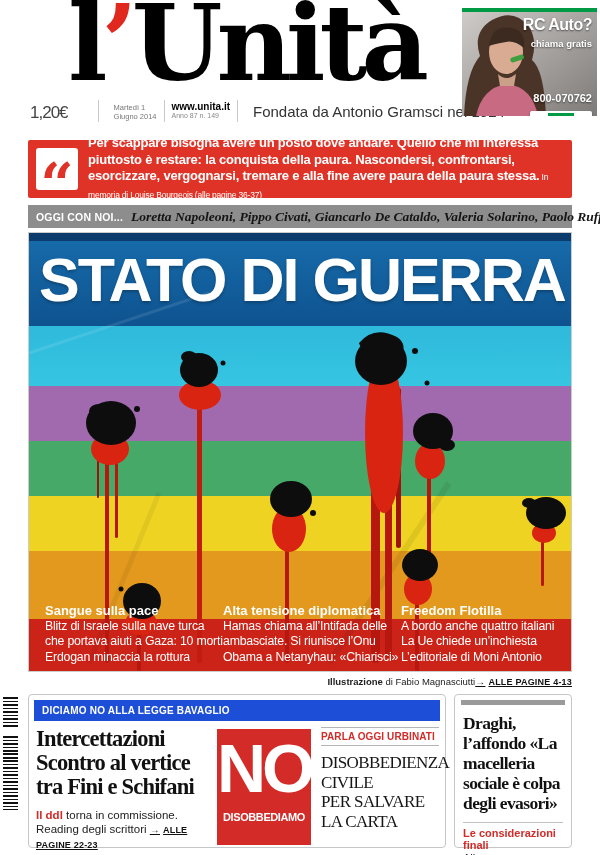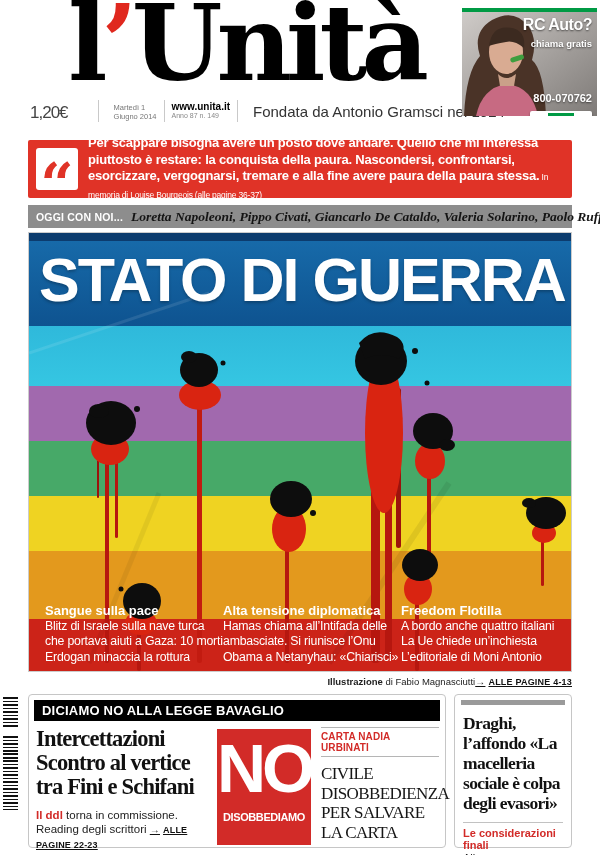--- a/index.html
+++ b/index.html
@@ -78,7 +78,7 @@
   .bbox-main { left:28px; top:694px; width:418px; height:154px; }
   .bbox-right { left:454px; top:694px; width:118px; height:154px; }
 
-  .banner { margin:5px 5px 4px; height:21px; background:#000000; color:#fff; font-weight:bold; font-size:13px;
+  .banner { margin:5px 5px 4px; height:21px; background:#1d4ed8; color:#fff; font-weight:bold; font-size:10px;
             line-height:21px; padding-left:8px; letter-spacing:0.2px; }
   .brow { display:flex; padding:2px 6px 0 7px; }
   .bleft { width:186px; }

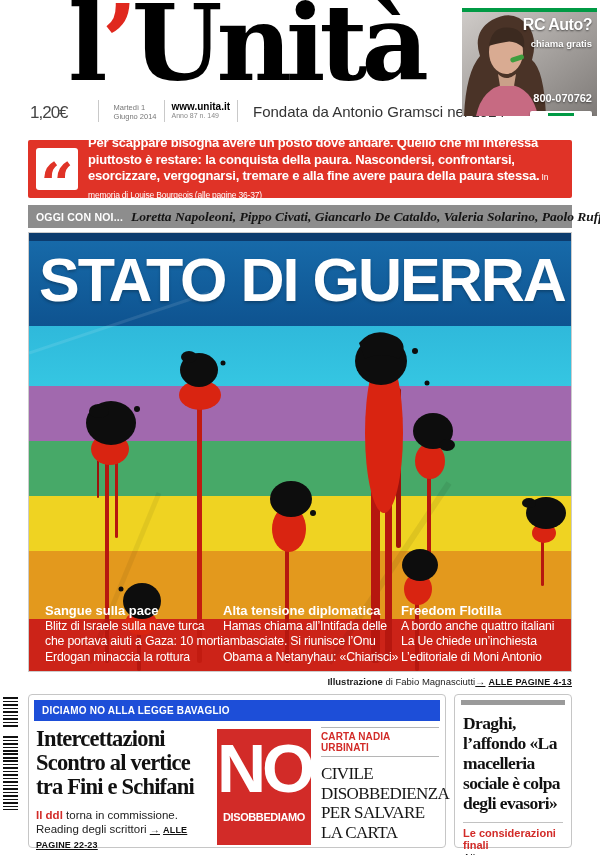--- a/index.html
+++ b/index.html
@@ -308,7 +308,7 @@
         <div class="no-small">DISOBBEDIAMO</div>
       </div>
       <div class="bmid">
-        <div class="bmid-kicker">CARTA NADIA URBINATI</div>
+        <div class="bmid-kicker">PARLA OGGI URBINATI</div>
         <div class="bmid-head">
           <div>CIVILE</div>
           <div>DISOBBEDIENZA</div>

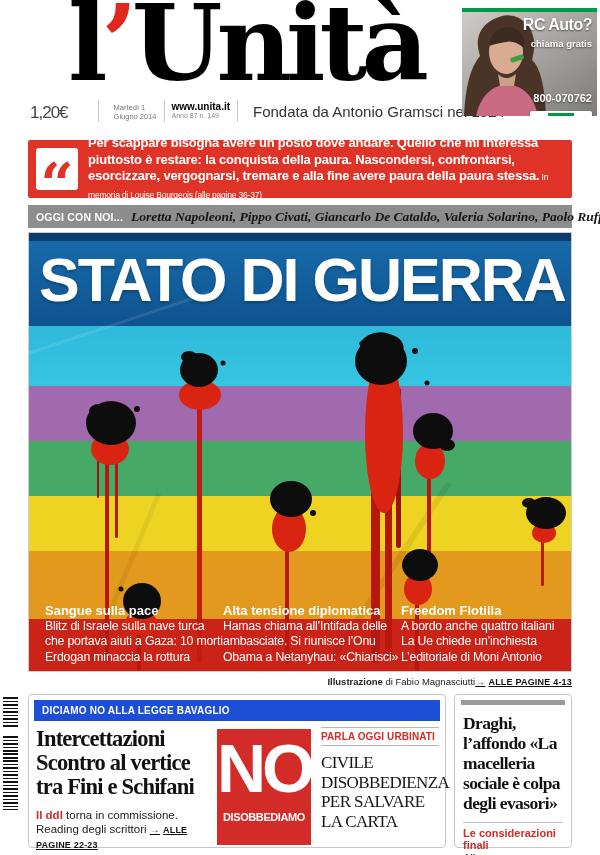--- a/index.html
+++ b/index.html
@@ -310,8 +310,8 @@
       <div class="bmid">
         <div class="bmid-kicker">PARLA OGGI URBINATI</div>
         <div class="bmid-head">
+          <div>DISOBBEDIENZA</div>
           <div>CIVILE</div>
-          <div>DISOBBEDIENZA</div>
           <div>PER SALVARE</div>
           <div>LA CARTA</div>
         </div>

